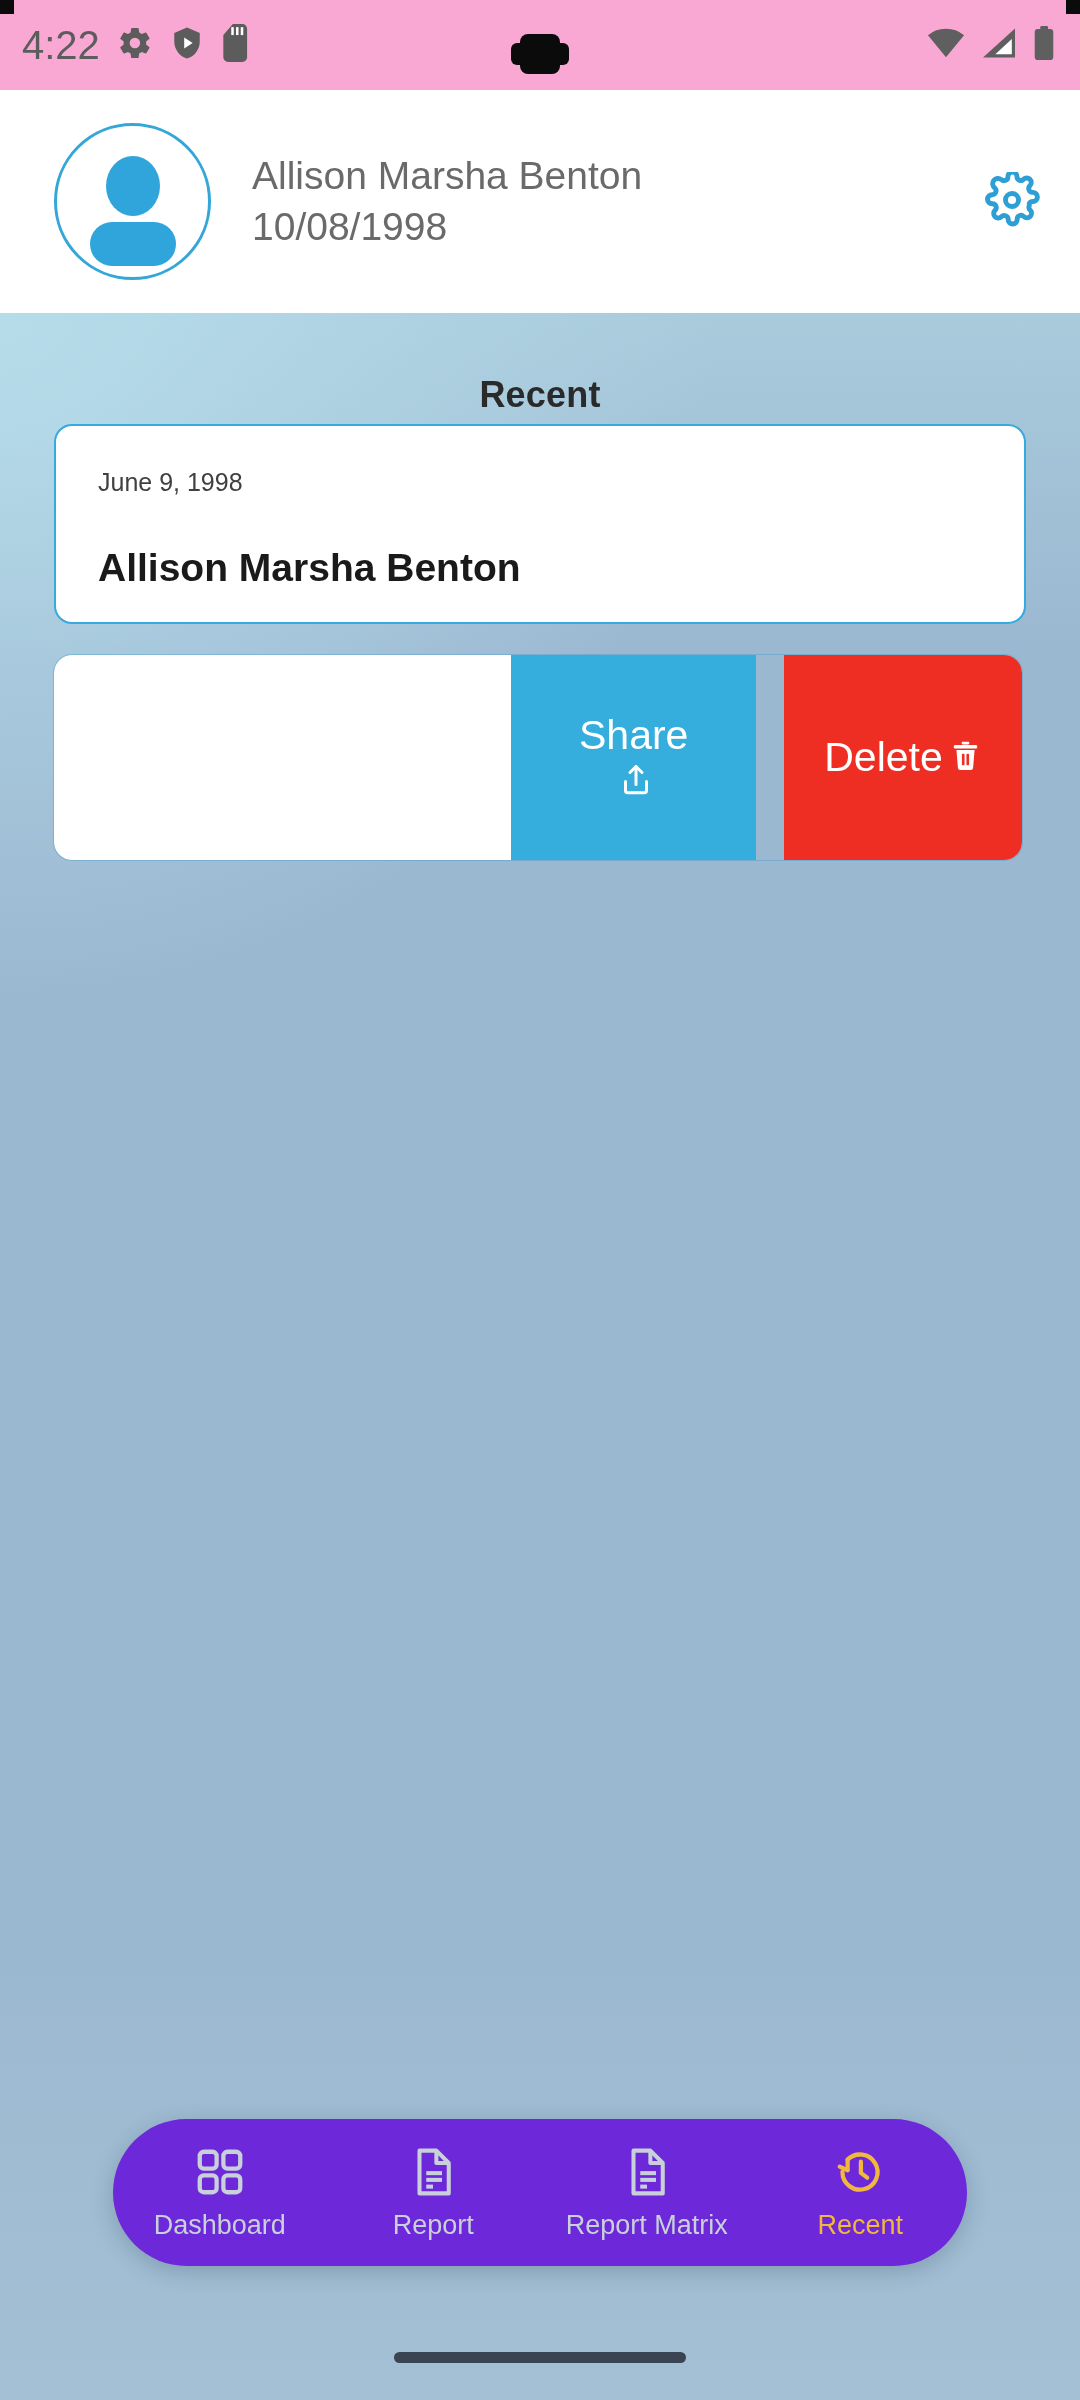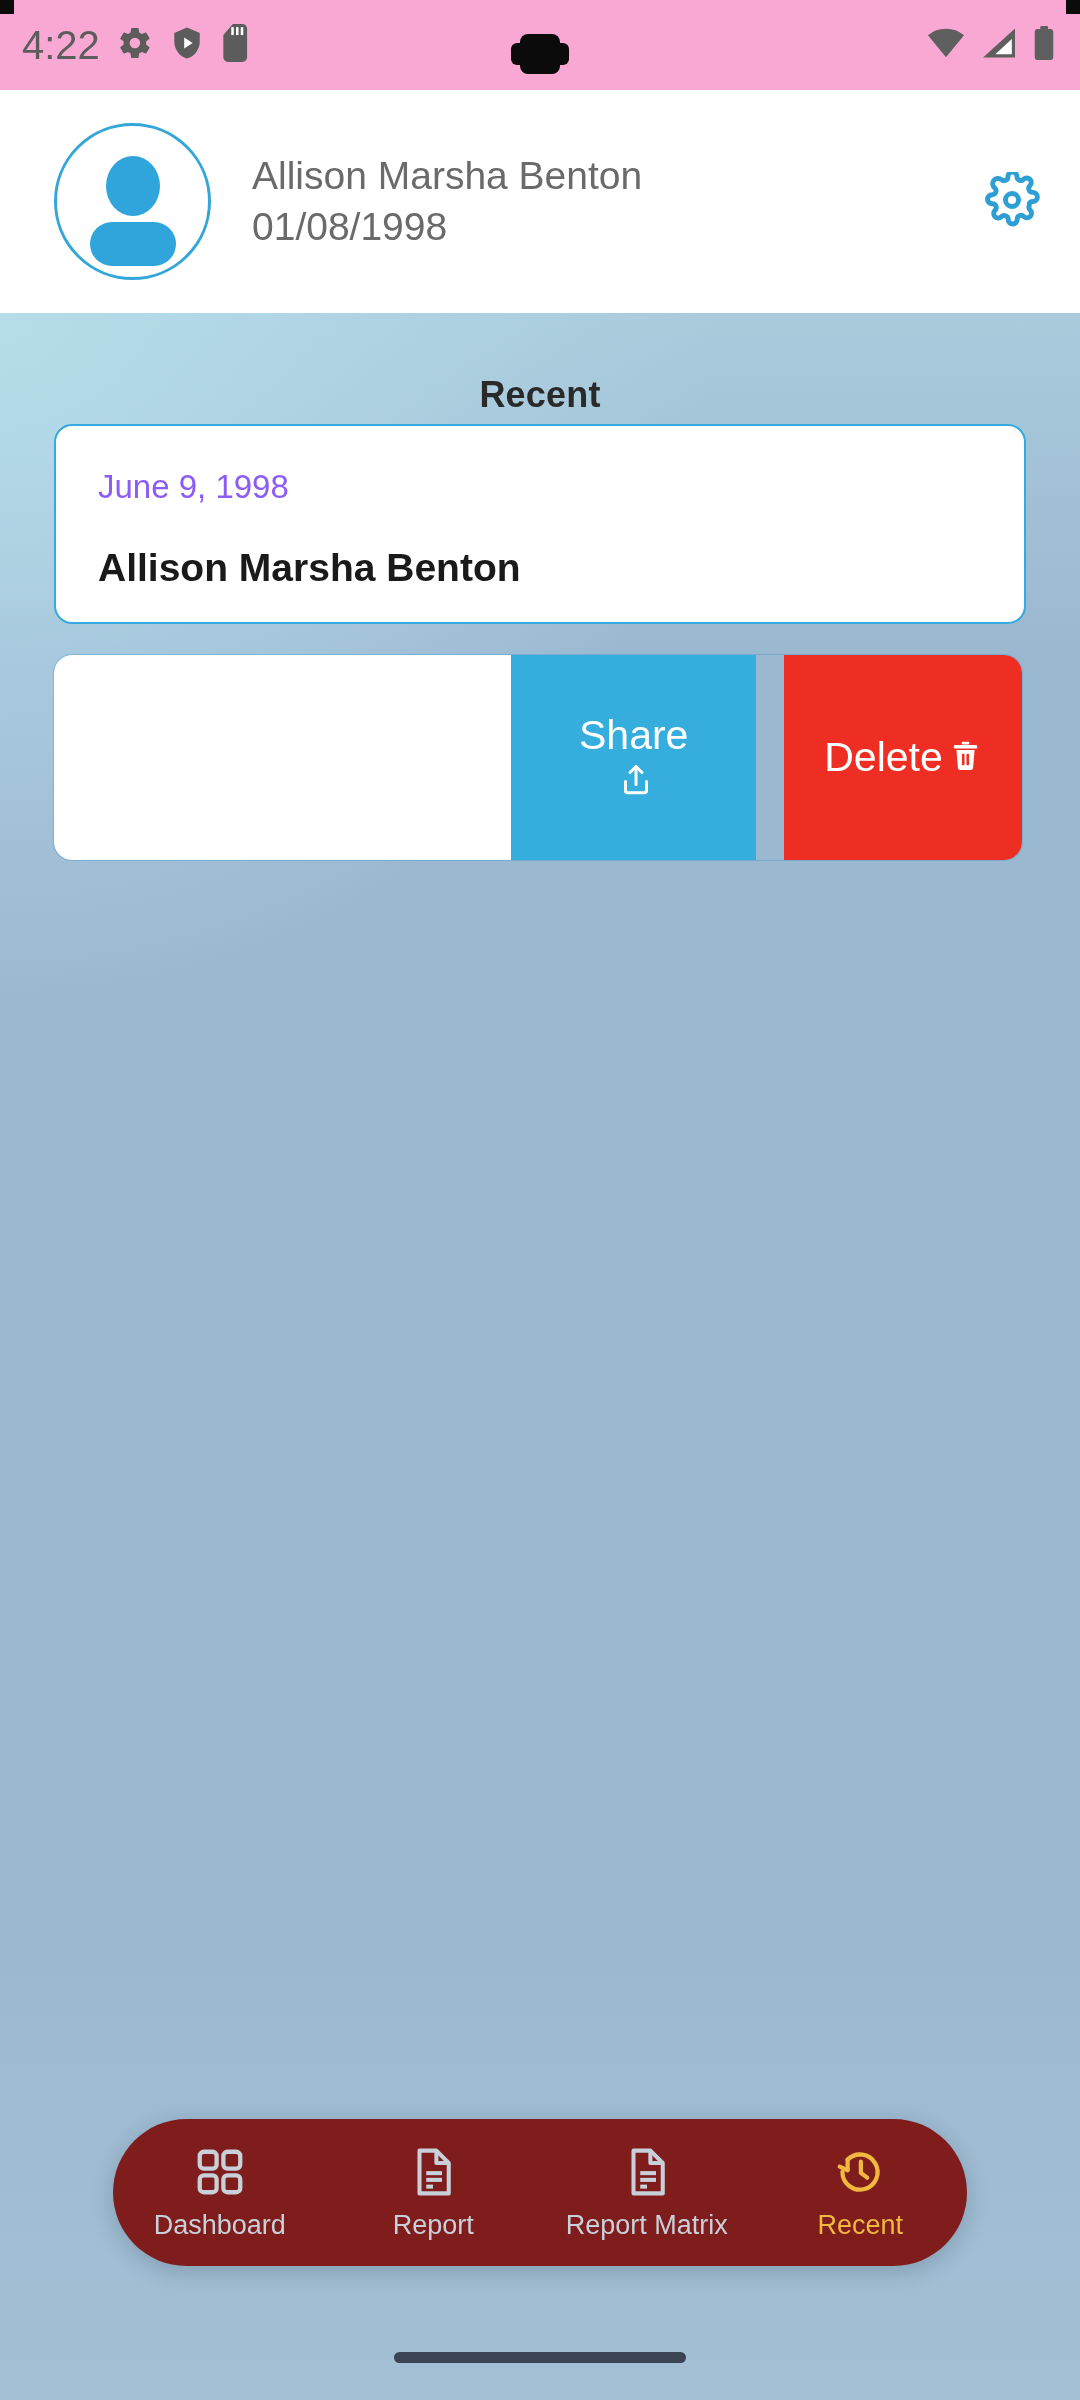--- a/index.html
+++ b/index.html
@@ -223,7 +223,7 @@
   </div>
   <div class="profile-text">
     <div class="profile-name">Allison Marsha Benton</div>
-    <div class="profile-dob">01/08/1998</div>
+    <div class="profile-dob">10/08/1998</div>
   </div>
   <div class="gear-btn">
     <span>

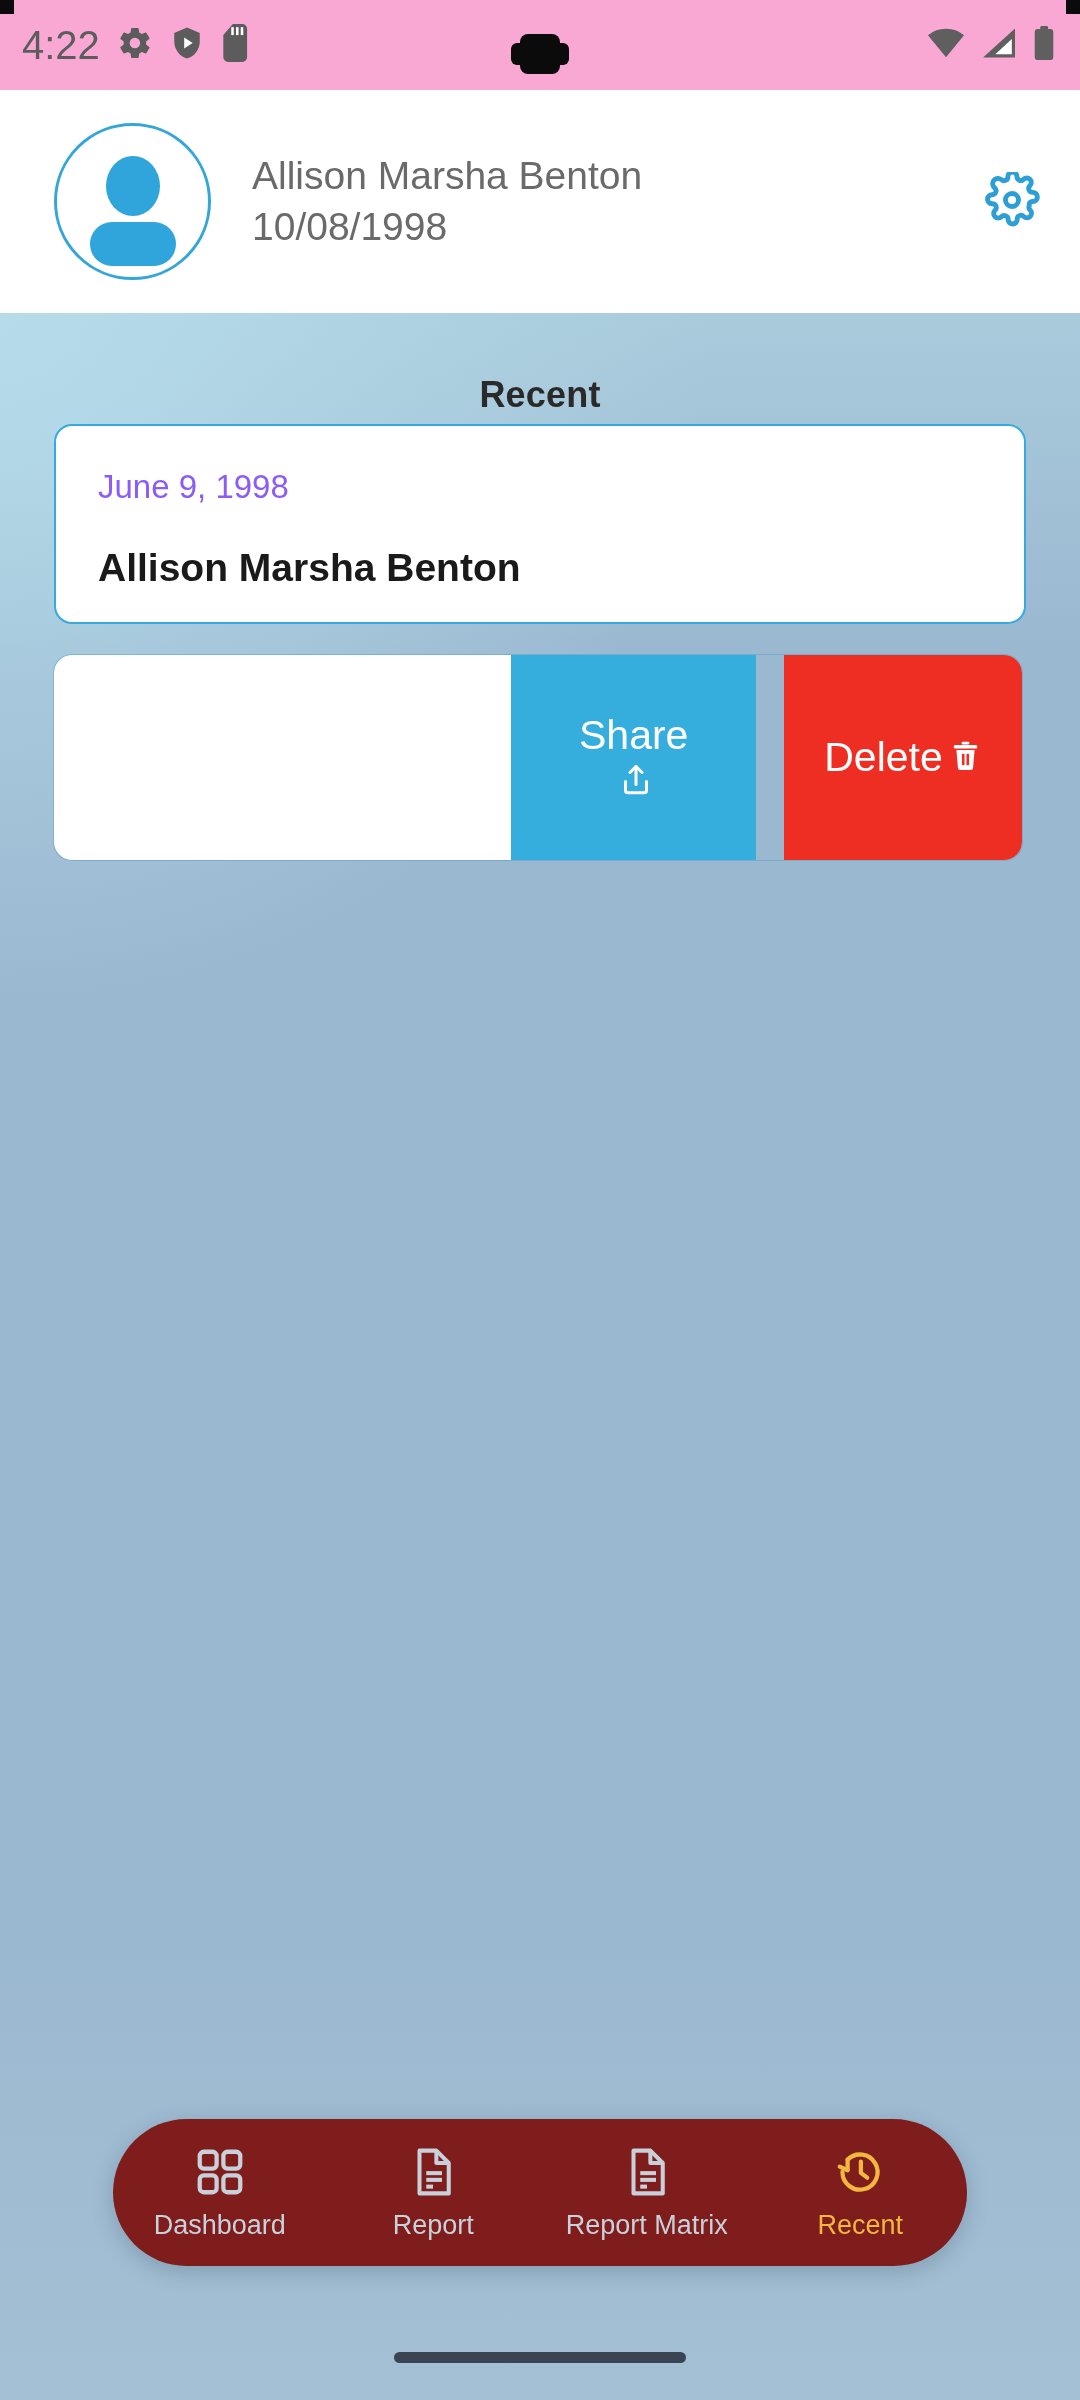--- a/index.html
+++ b/index.html
@@ -108,7 +108,7 @@
   }
   .card-date{
     position:absolute; left:42px; top:42px;
-    font-size:33px; color:#8b5cf6;
+    font-size:25px; color:#404040;
   }
   .card-name{
     position:absolute; left:42px; top:120px;

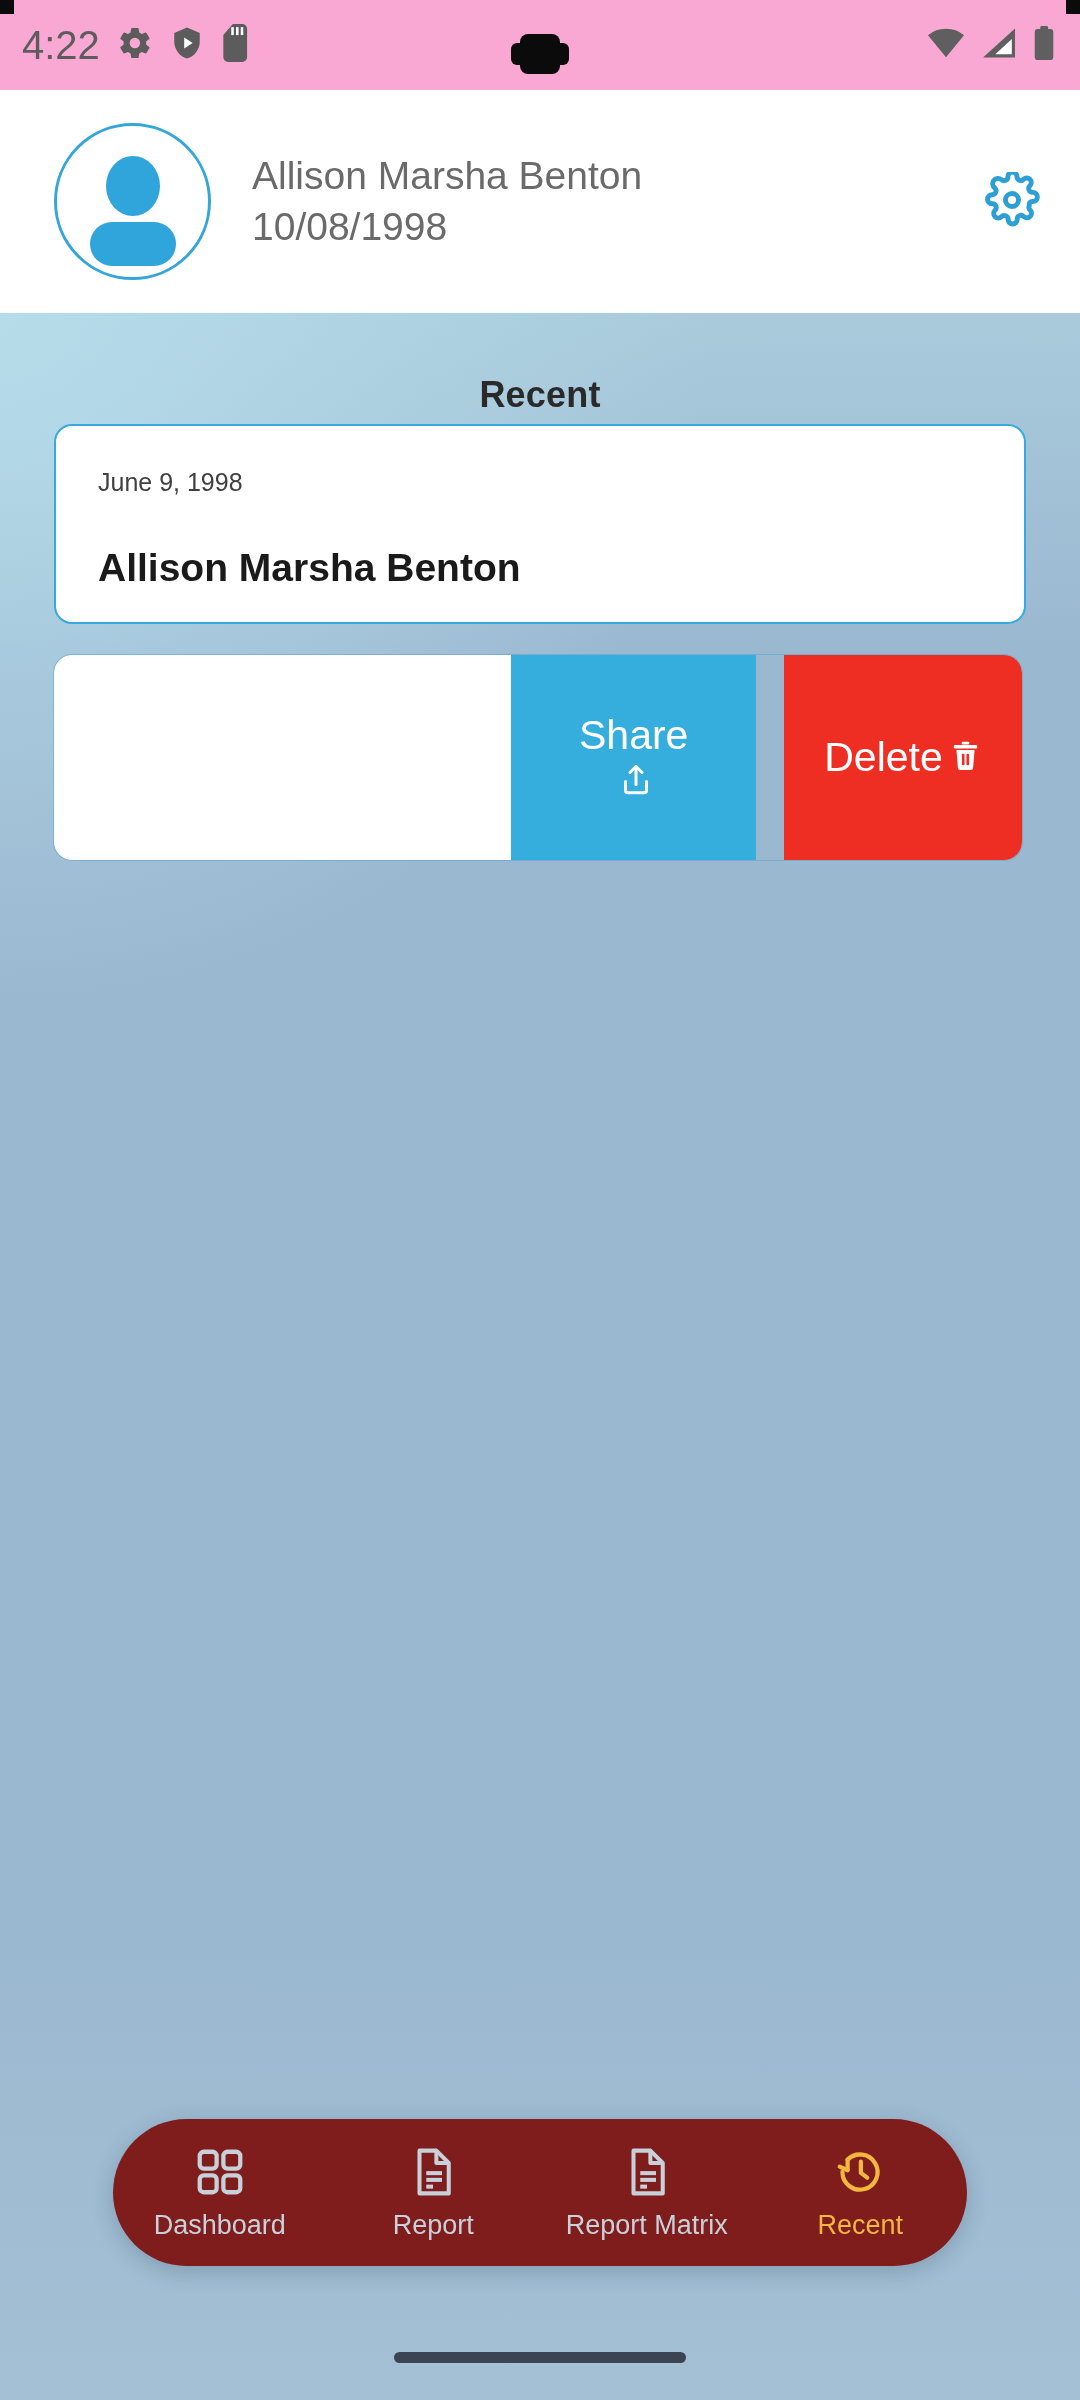--- a/index.html
+++ b/index.html
@@ -143,7 +143,7 @@
   
   .bottom-nav{
     position:absolute; left:113px; bottom:134px; width:854px; height:147px;
-    background:#7f1d1d; border-radius:74px;
+    background:#6d28d9; border-radius:74px;
     display:flex; align-items:center; justify-content:space-around;
     z-index:4;
     box-shadow:0 6px 22px rgba(30,45,65,0.22);

